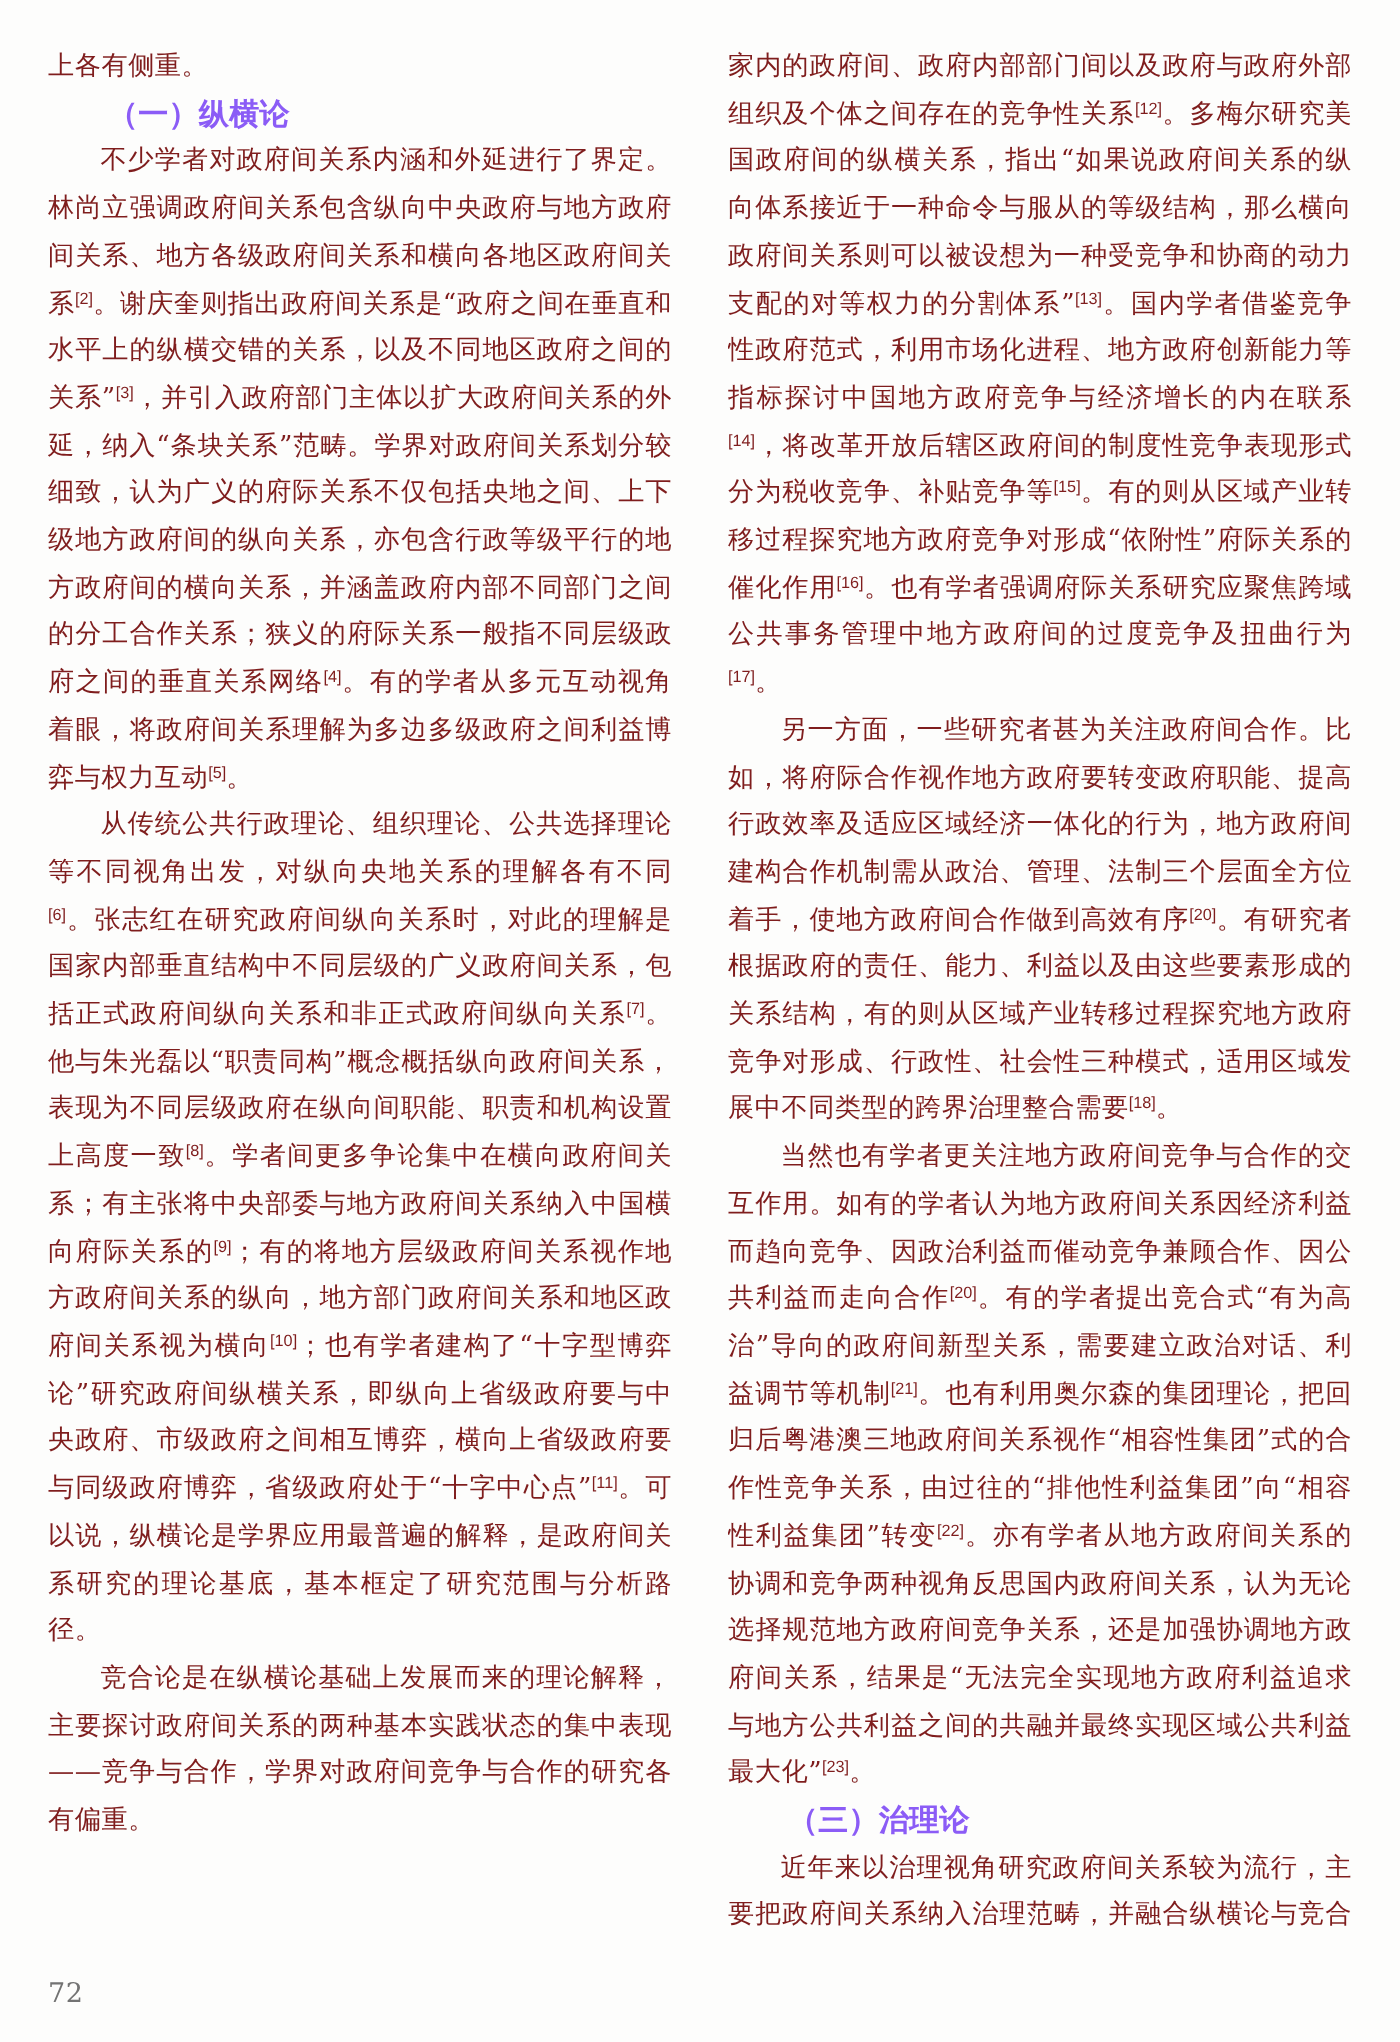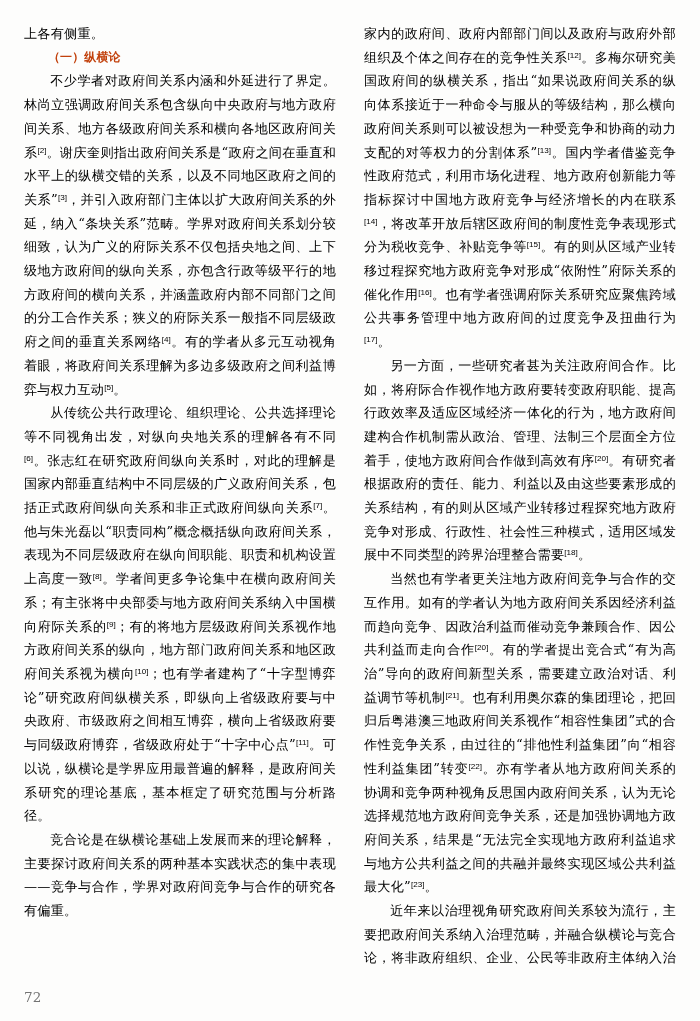--- a/index.html
+++ b/index.html
@@ -45,7 +45,7 @@
     text-justify: inter-ideograph;
     text-indent: 2em;
     letter-spacing: 0.02em;
-    color: #000000;
+    color: #7f1d1d;
     font-family: "DejaVu Serif", "Liberation Serif", serif;
   }
   p.body.cont {

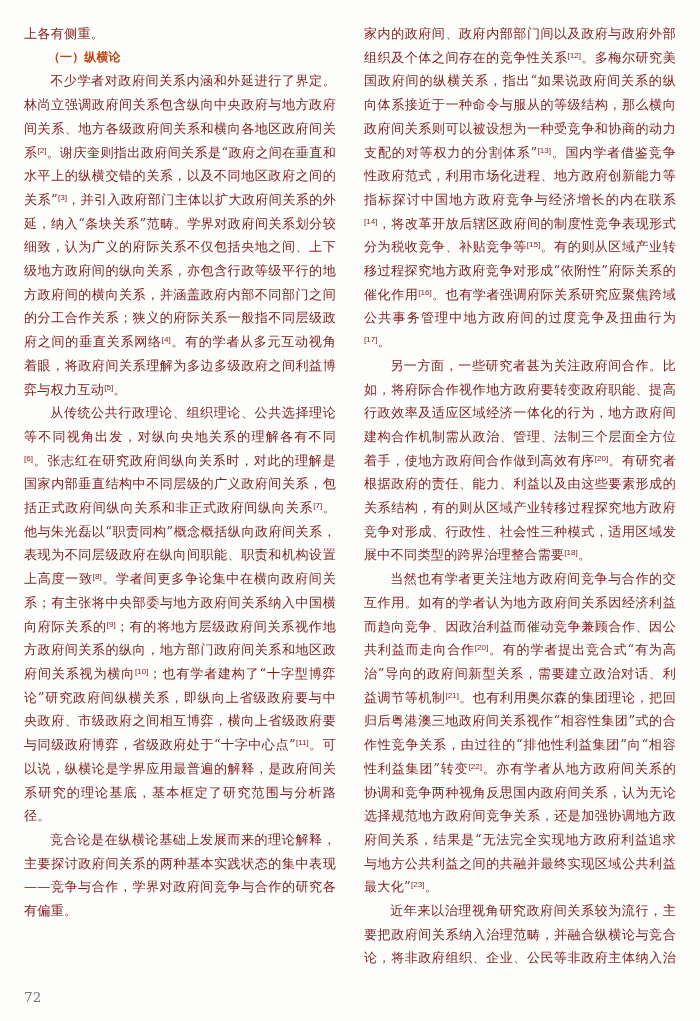--- a/index.html
+++ b/index.html
@@ -53,12 +53,12 @@
   }
   h3.section {
     margin: 0;
-    font-size: 12px;
+    font-size: 15px;
     line-height: 23.7px;
     font-weight: bold;
     text-indent: 2em;
     letter-spacing: 0.01em;
-    color: #c2410c;
+    color: #8b5cf6;
     font-family: "DejaVu Sans", "Liberation Sans", sans-serif;
   }
   sup.ref {

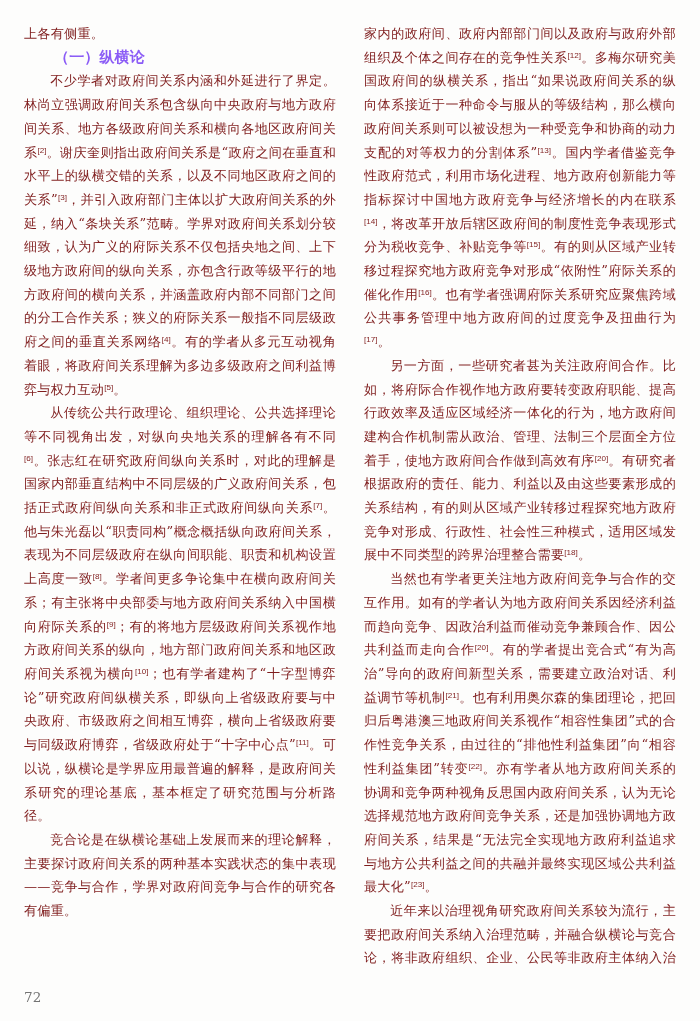--- a/index.html
+++ b/index.html
@@ -97,6 +97,7 @@
         <p class="body cont"><span>家内的政府间、政府内部部门间以及政府与政府外部组织及个体之间存在的竞争性关系</span><sup class="ref">[12]</sup><span>。多梅尔研究美国政府间的纵横关系，指出“如果说政府间关系的纵向体系接近于一种命令与服从的等级结构，那么横向政府间关系则可以被设想为一种受竞争和协商的动力支配的对等权力的分割体系”</span><sup class="ref">[13]</sup><span>。国内学者借鉴竞争性政府范式，利用市场化进程、地方政府创新能力等指标探讨中国地方政府竞争与经济增长的内在联系</span><sup class="ref">[14]</sup><span>，将改革开放后辖区政府间的制度性竞争表现形式分为税收竞争、补贴竞争等</span><sup class="ref">[15]</sup><span>。有的则从区域产业转移过程探究地方政府竞争对形成“依附性”府际关系的催化作用</span><sup class="ref">[16]</sup><span>。也有学者强调府际关系研究应聚焦跨域公共事务管理中地方政府间的过度竞争及扭曲行为</span><sup class="ref">[17]</sup><span>。</span></p>
         <p class="body"><span>另一方面，一些研究者甚为关注政府间合作。比如，将府际合作视作地方政府要转变政府职能、提高行政效率及适应区域经济一体化的行为，地方政府间建构合作机制需从政治、管理、法制三个层面全方位着手，使地方政府间合作做到高效有序</span><sup class="ref">[20]</sup><span>。有研究者根据政府的责任、能力、利益以及由这些要素形成的关系结构，有的则从区域产业转移过程探究地方政府竞争对形成、行政性、社会性三种模式，适用区域发展中不同类型的跨界治理整合需要</span><sup class="ref">[18]</sup><span>。</span></p>
         <p class="body"><span>当然也有学者更关注地方政府间竞争与合作的交互作用。如有的学者认为地方政府间关系因经济利益而趋向竞争、因政治利益而催动竞争兼顾合作、因公共利益而走向合作</span><sup class="ref">[20]</sup><span>。有的学者提出竞合式“有为高治”导向的政府间新型关系，需要建立政治对话、利益调节等机制</span><sup class="ref">[21]</sup><span>。也有利用奥尔森的集团理论，把回归后粤港澳三地政府间关系视作“相容性集团”式的合作性竞争关系，由过往的“排他性利益集团”向“相容性利益集团”转变</span><sup class="ref">[22]</sup><span>。亦有学者从地方政府间关系的协调和竞争两种视角反思国内政府间关系，认为无论选择规范地方政府间竞争关系，还是加强协调地方政府间关系，结果是“无法完全实现地方政府利益追求与地方公共利益之间的共融并最终实现区域公共利益最大化”</span><sup class="ref">[23]</sup><span>。</span></p>
+        <h3 class="section">（三）治理论</h3>
         <p class="body">近年来以治理视角研究政府间关系较为流行，主要把政府间关系纳入治理范畴，并融合纵横论与竞合论，将非政府组织、企业、公民等非政府主体纳入治理论框架，试图为理顺府际关系寻找最优路径。</p>
       </div>
 

